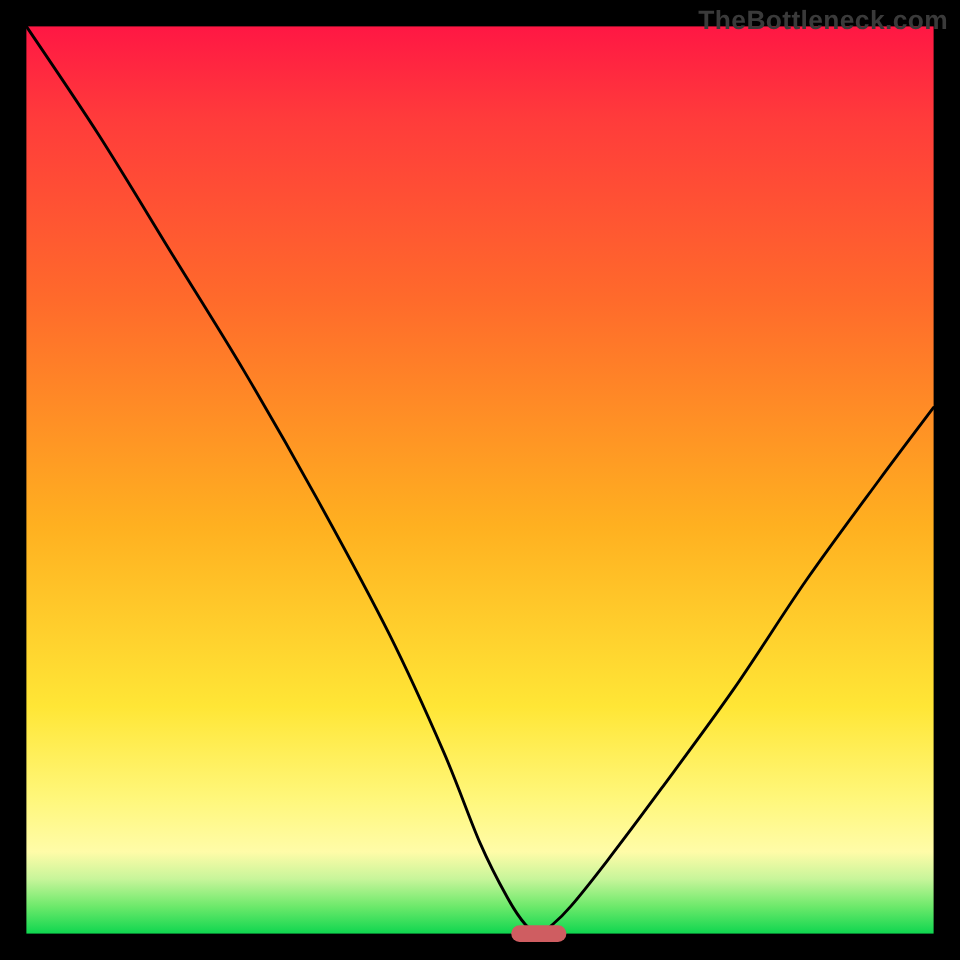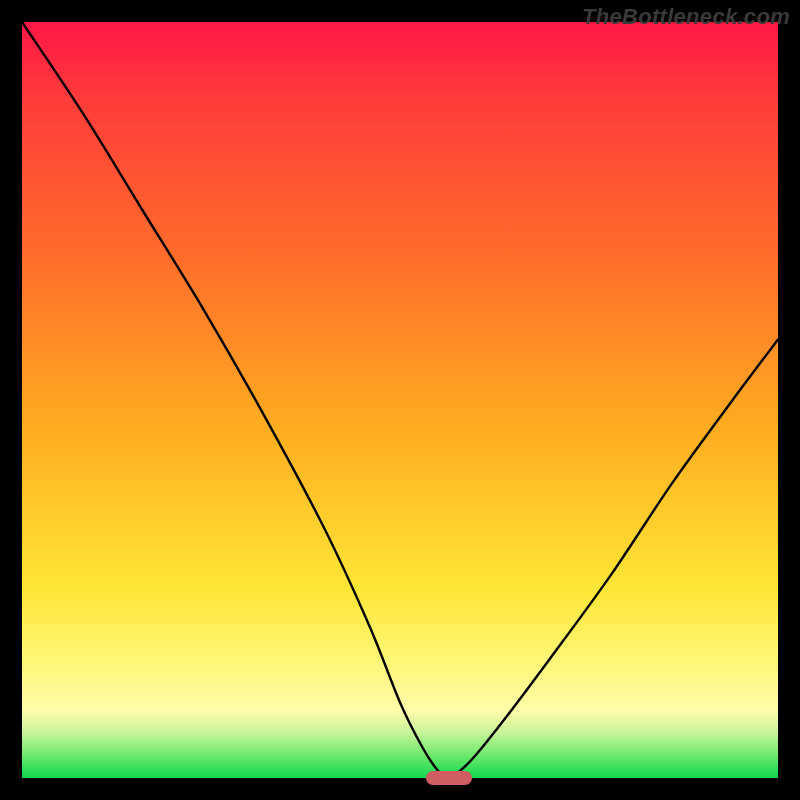--- a/index.html
+++ b/index.html
@@ -16,7 +16,6 @@
     width: 800px;
     height: 800px;
     background: #000;
-    font-style: italic;
   }
   .plot-area {
     position: absolute;

